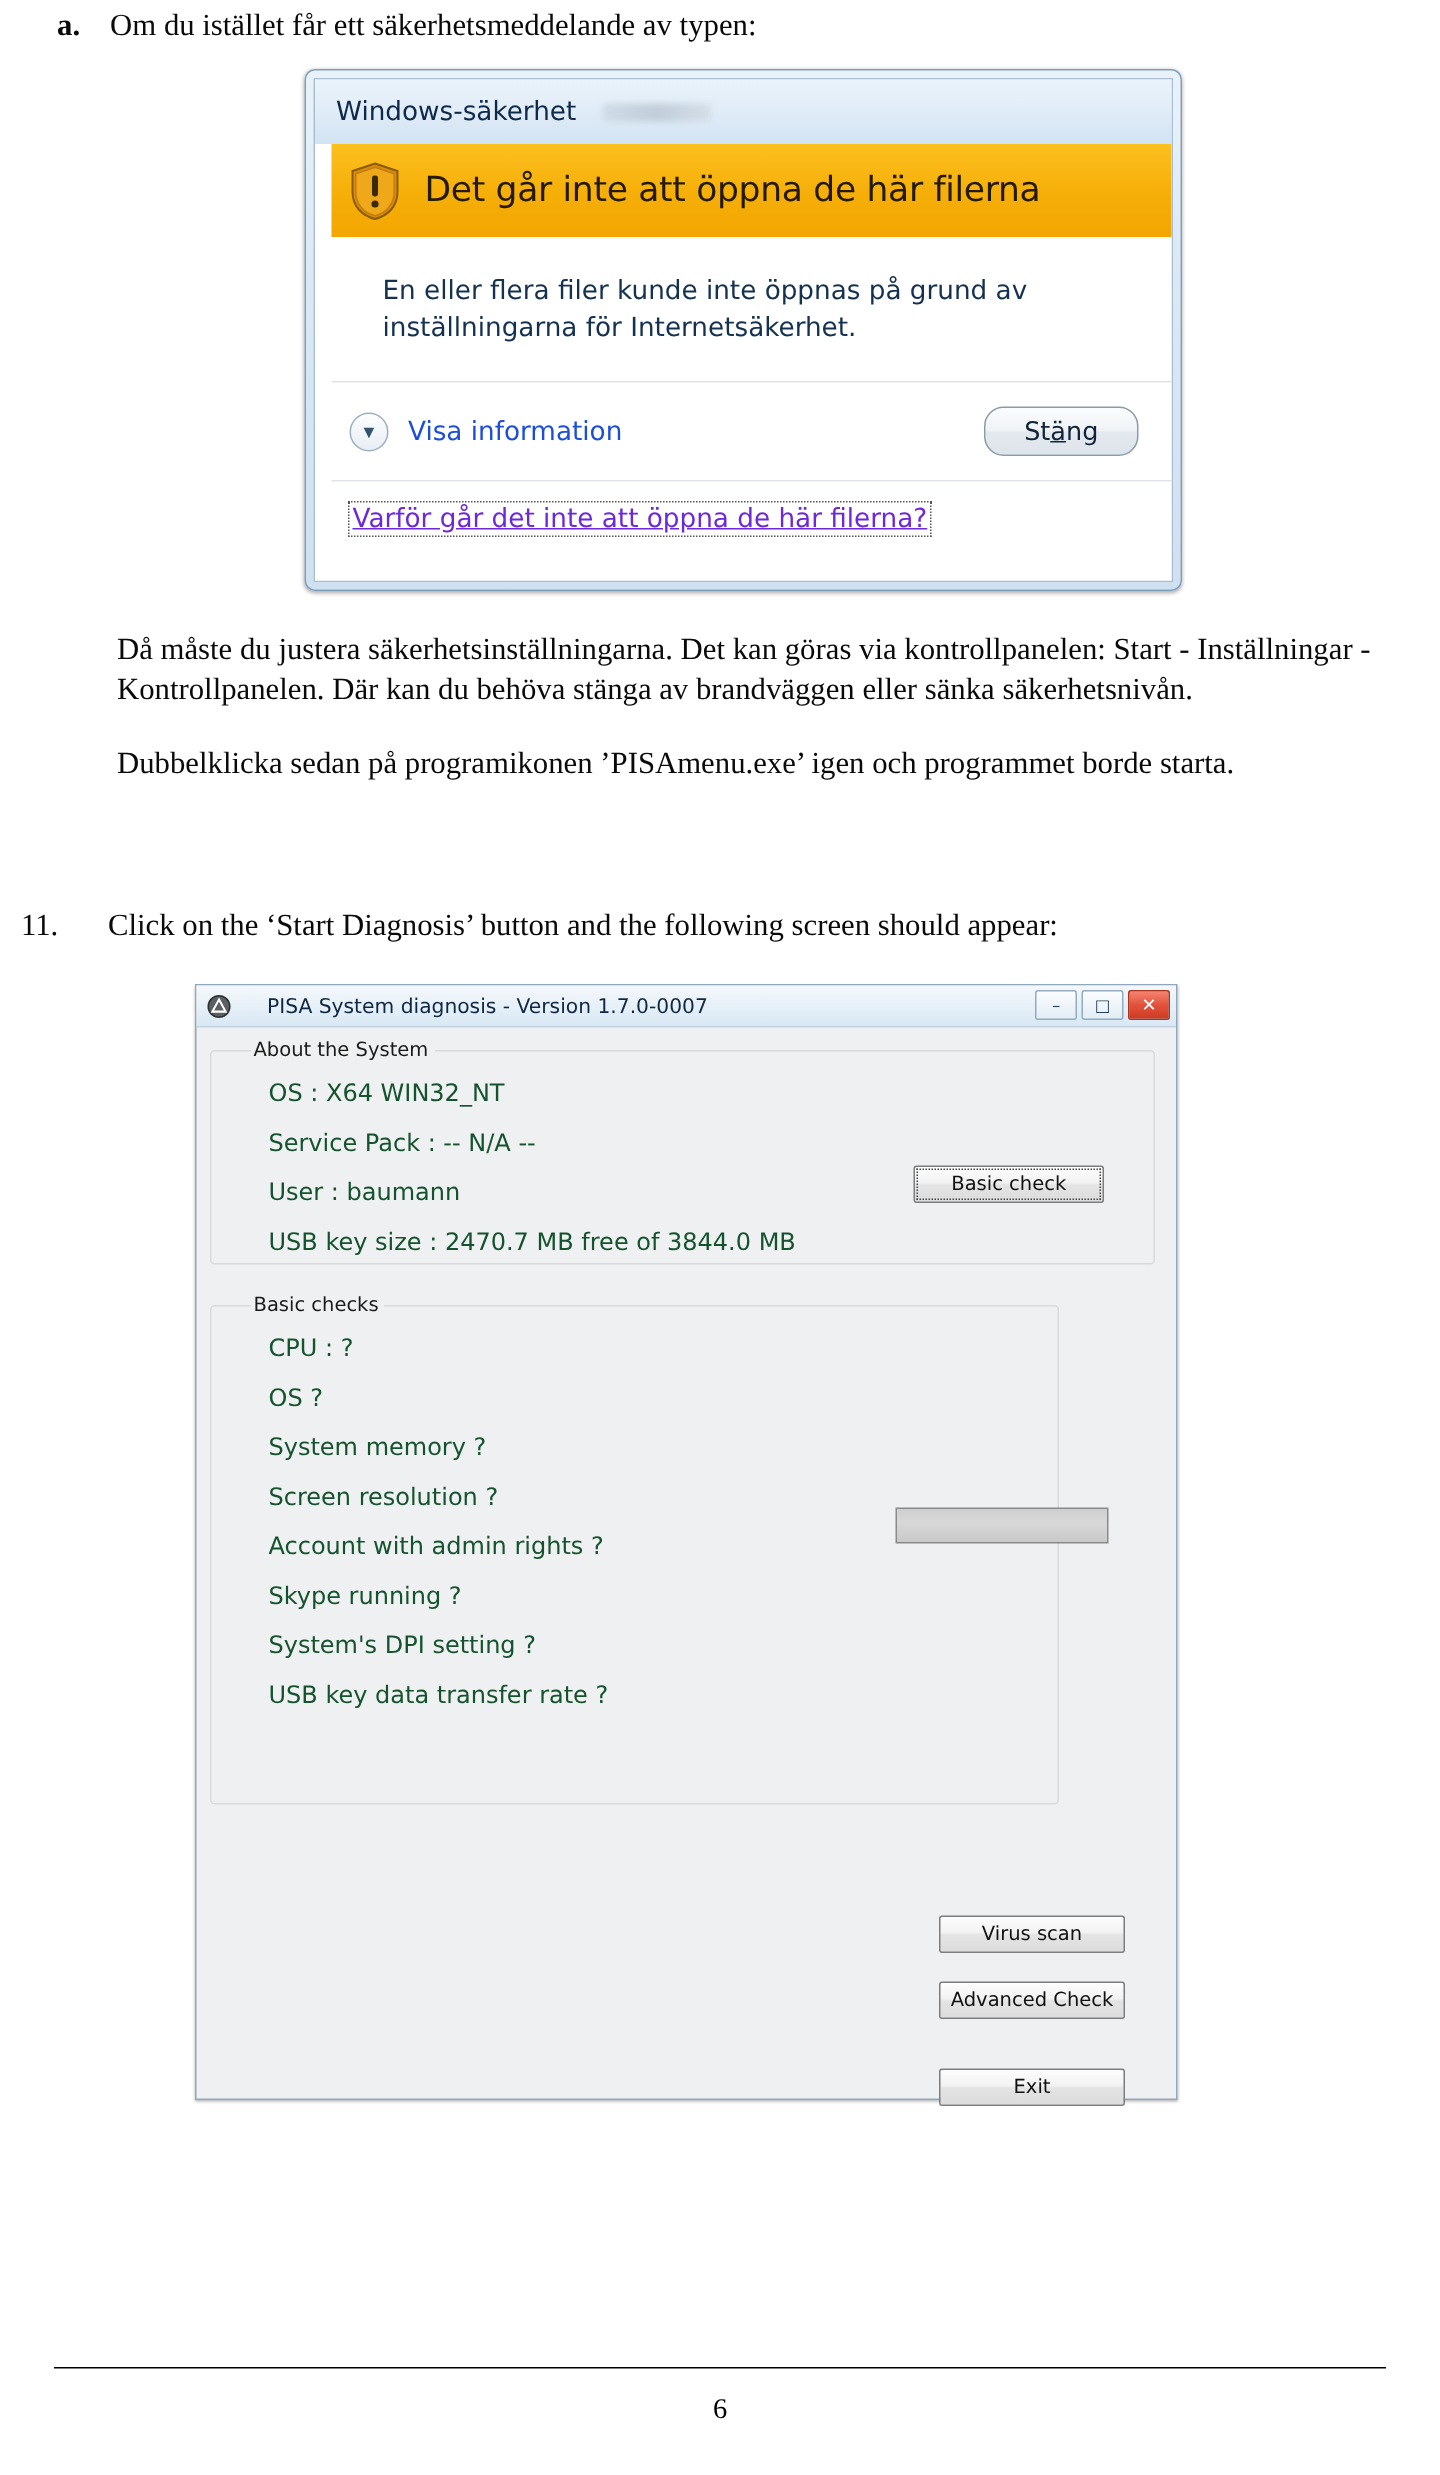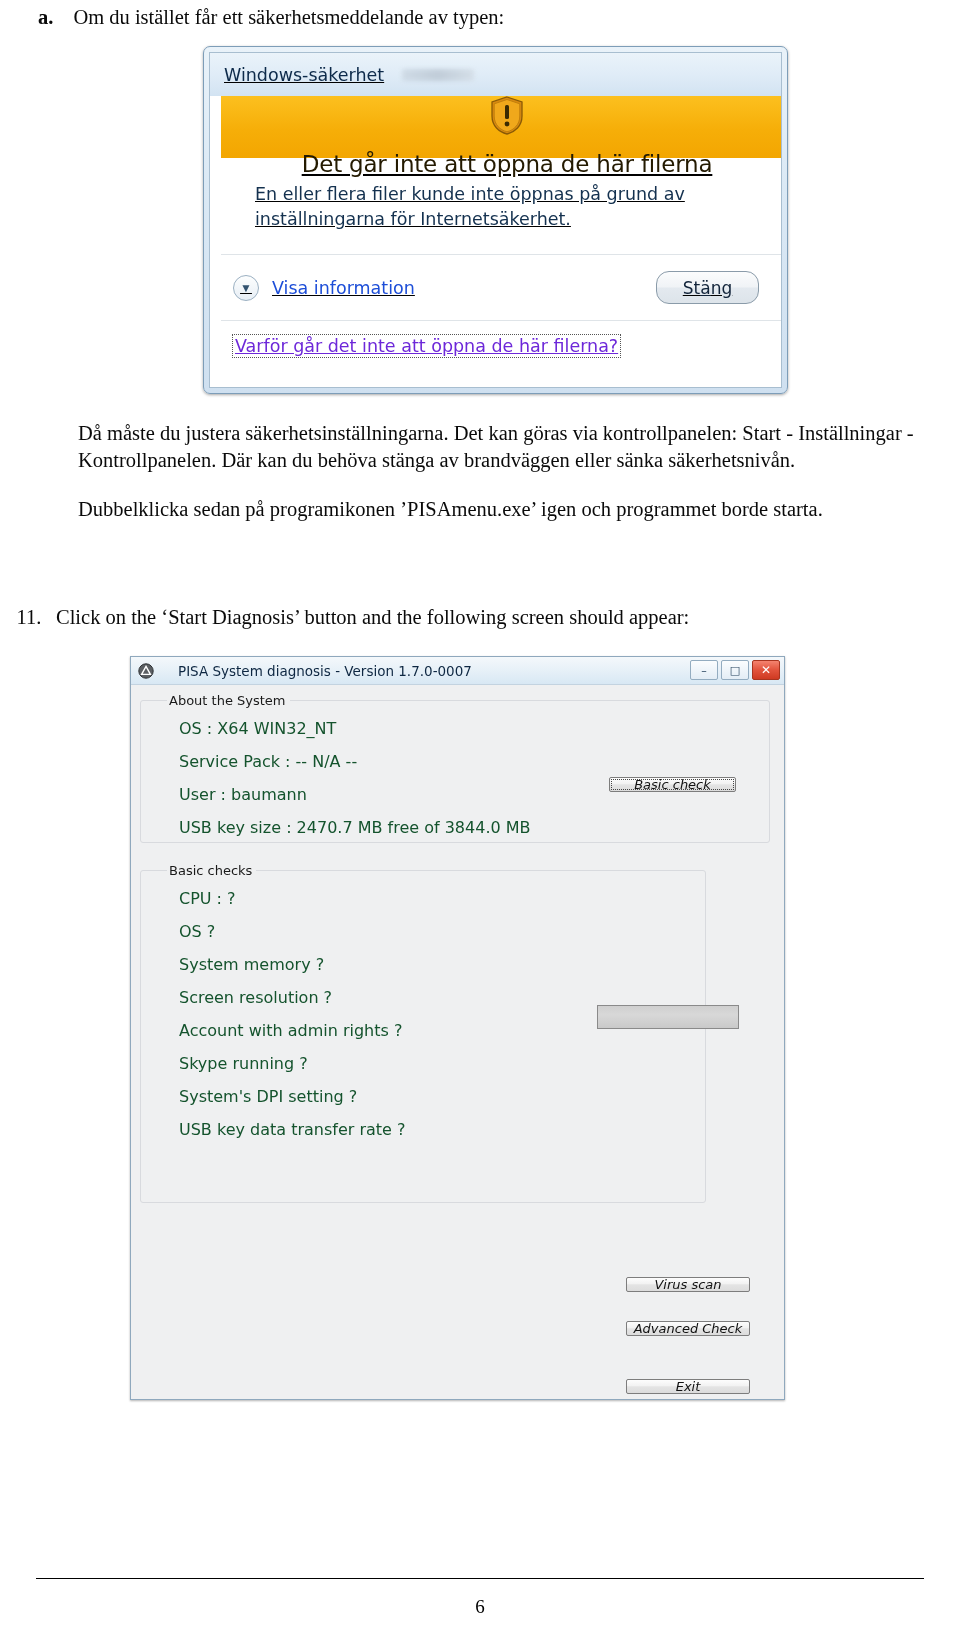--- a/index.html
+++ b/index.html
@@ -54,7 +54,7 @@
     width:100%; height:100%;
     border:1px solid #a8bed0;
     background:#fff;
-    display:flex; flex-direction:column;text-decoration:underline;
+    display:flex; flex-direction:column;
   }
   .winsec-title {
     height:43px; flex:0 0 43px;

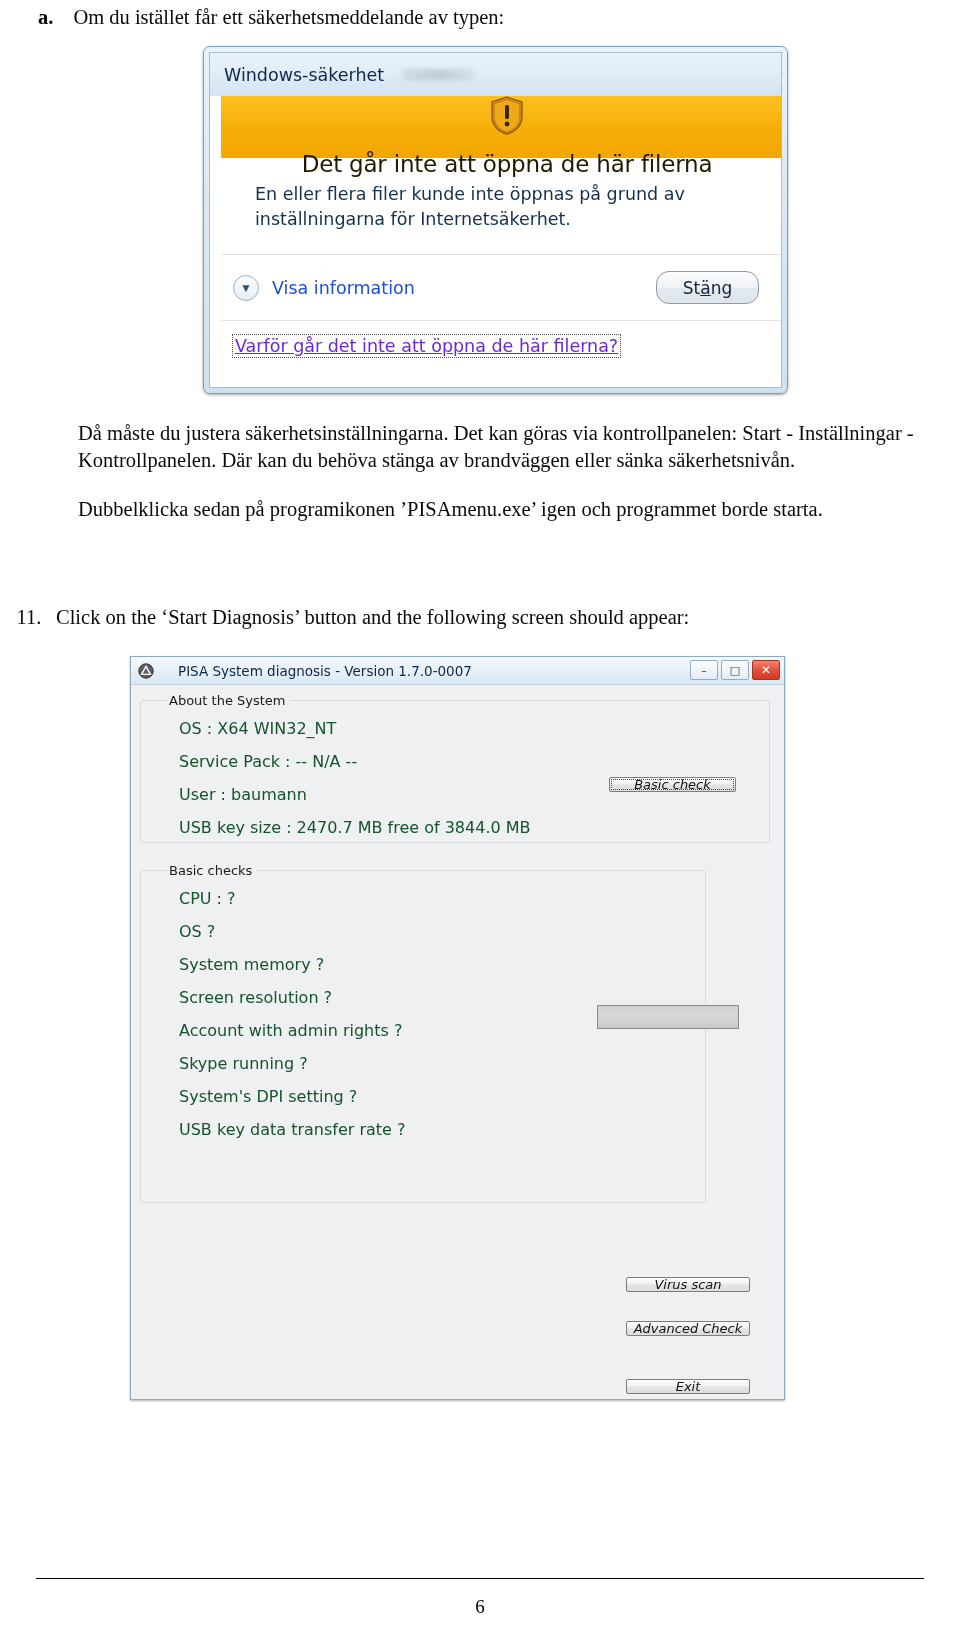--- a/index.html
+++ b/index.html
@@ -79,7 +79,6 @@
     display:flex; align-items:center; gap:16px;
     padding-left:12px;
     border-right:0;
-    flex-direction:column;
   }
   .shield {
     width:34px; height:39px; flex:0 0 34px; position:relative;

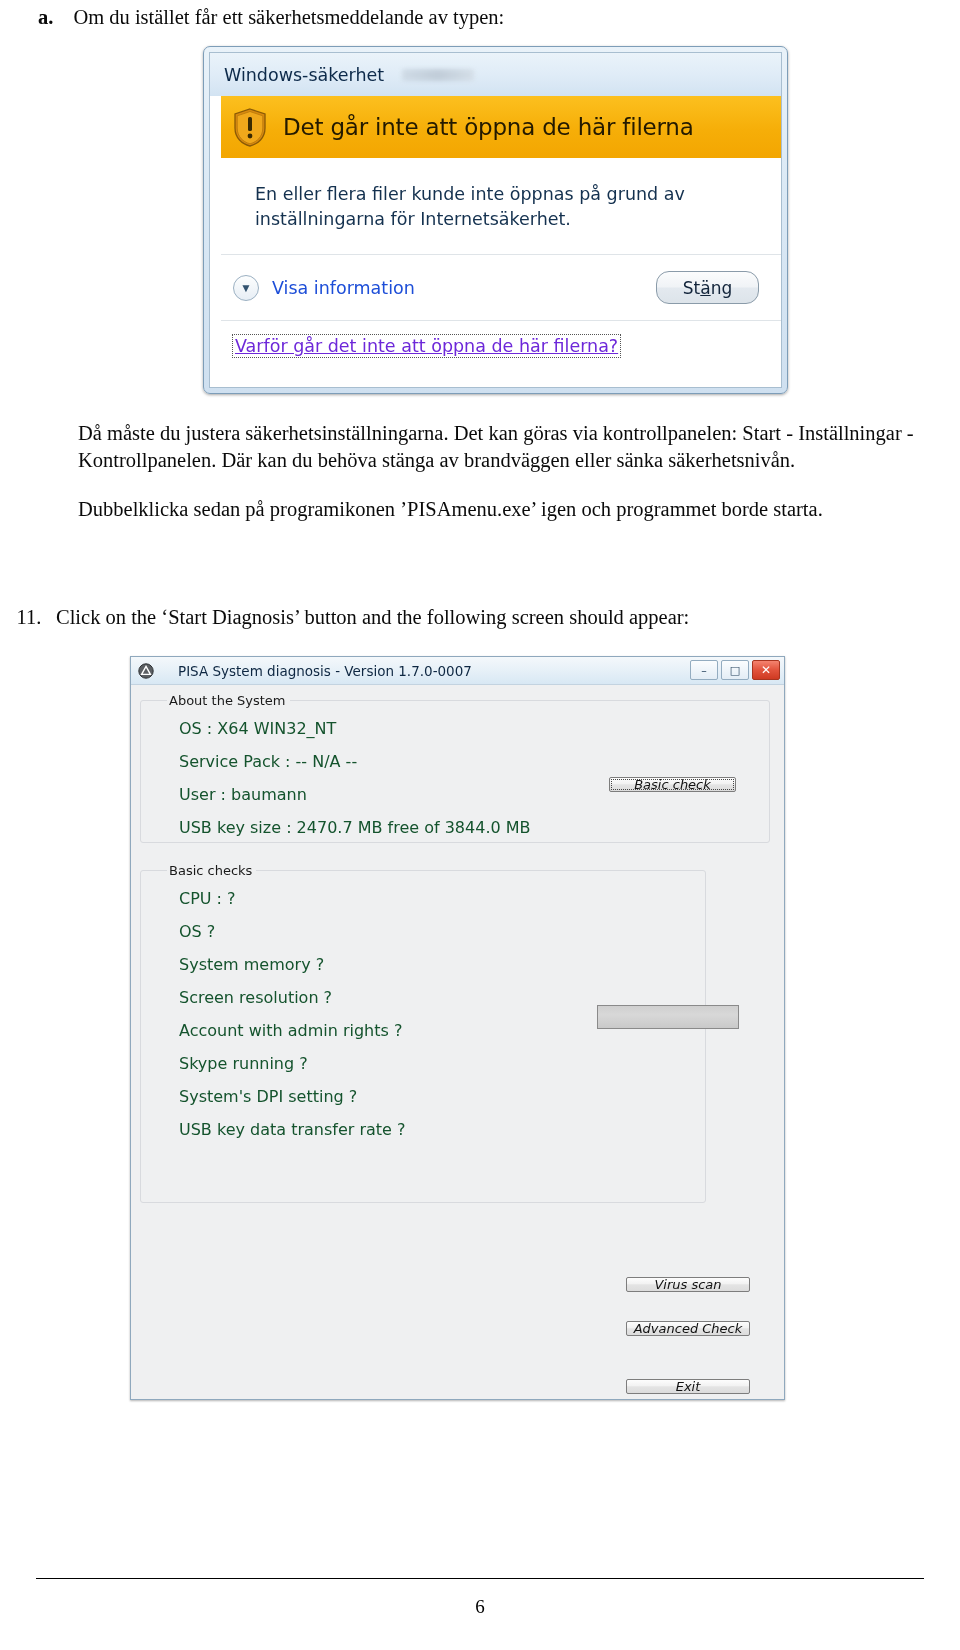--- a/index.html
+++ b/index.html
@@ -29,7 +29,7 @@
 
   .item-11 {
     position:absolute; left:14px; top:604px; width:920px;
-    display:flex; gap:12px; align-items:flex-start;text-align:center;
+    display:flex; gap:28px; align-items:flex-start;
   }
   .item-11 .marker { min-width:30px; }
 

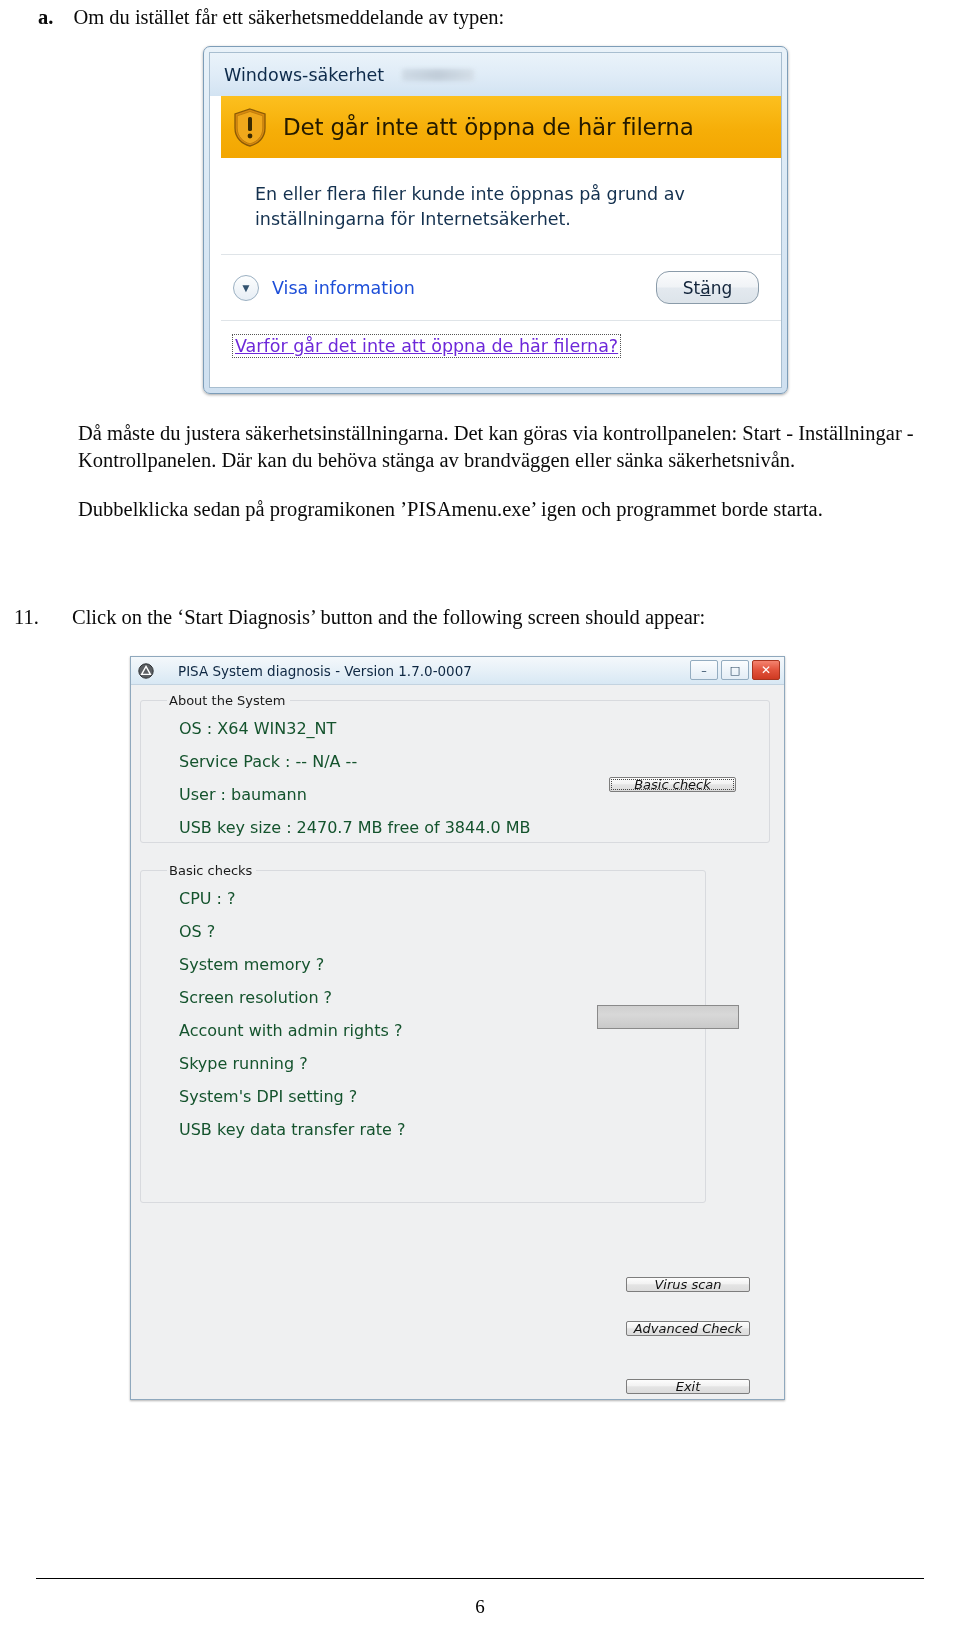--- a/index.html
+++ b/index.html
@@ -180,8 +180,7 @@
     font-family:"DejaVu Sans", sans-serif;
     font-size:13px; color:#111;
     display:flex; align-items:center; justify-content:center;
-    height:15px;
-    font-style:italic;
+    height:25px;
   }
   .btn-basic-check { left:478px; top:92px; width:127px; outline:1px dotted #444; outline-offset:-3px; }
 

